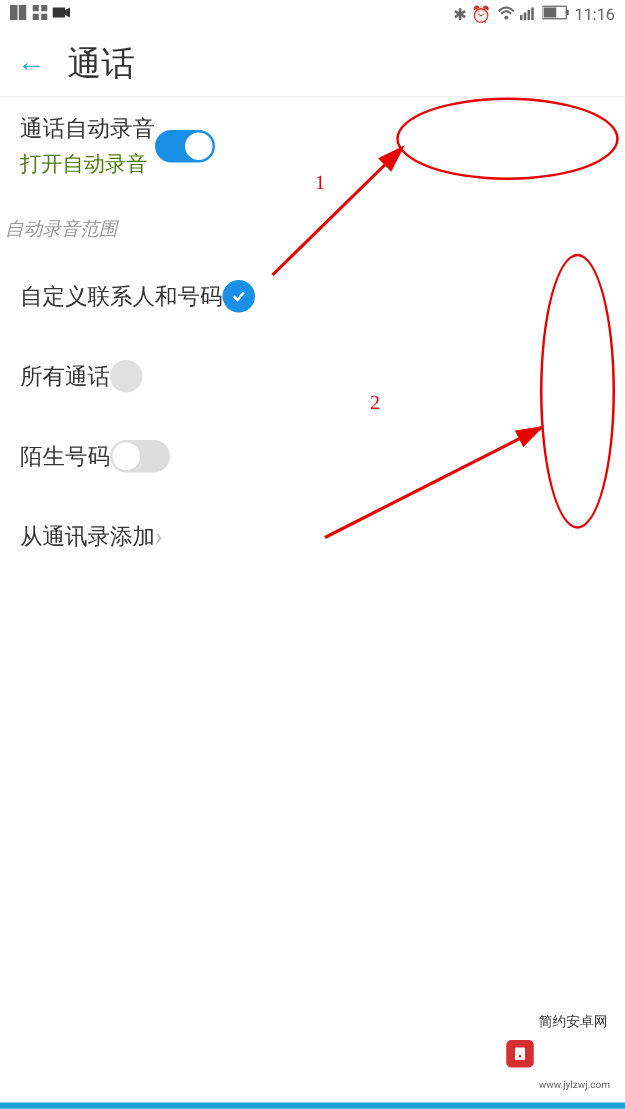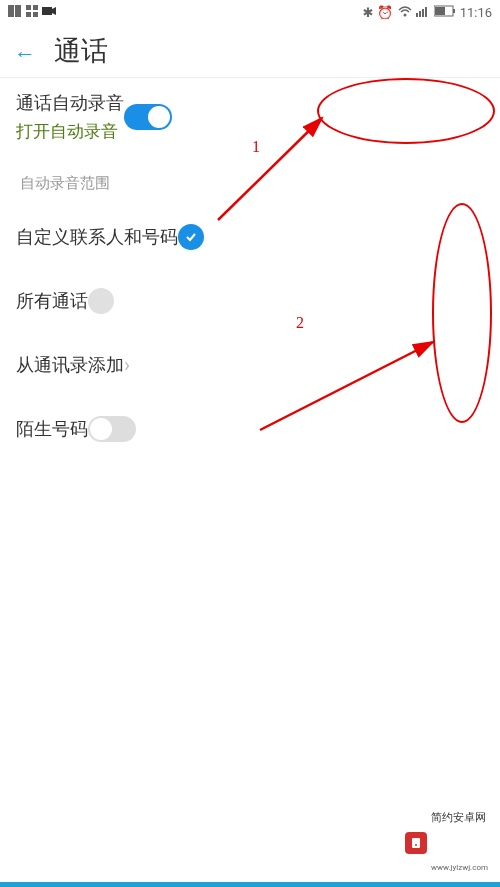--- a/index.html
+++ b/index.html
@@ -80,9 +80,10 @@
       color: #4d7c0f;
     }
     .section-header {
-      padding: 18px 20px 12px;
+      padding: 18px 4px 12px;
       font-size: 15px;
       color: #999;
+      font-style: italic;
     }
     .toggle {
       width: 48px;

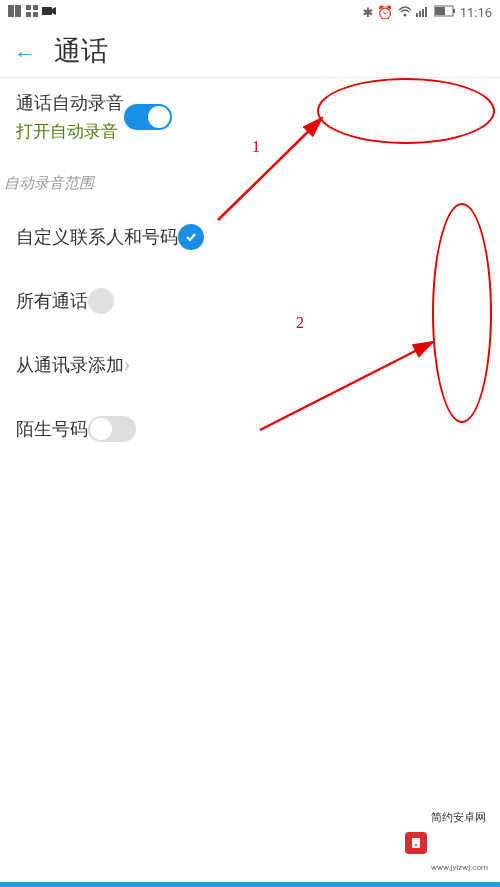--- a/index.html
+++ b/index.html
@@ -299,15 +299,15 @@
     </div>
 
     <div class="setting-row">
-      <span class="setting-title">从通讯录添加</span>
-      <span class="chevron">›</span>
-    </div>
-
-    <div class="setting-row">
       <span class="setting-title">陌生号码</span>
       <div class="toggle off">
         <div class="toggle-knob"></div>
       </div>
+    </div>
+
+    <div class="setting-row">
+      <span class="setting-title">从通讯录添加</span>
+      <span class="chevron">›</span>
     </div>
   </div>
 

